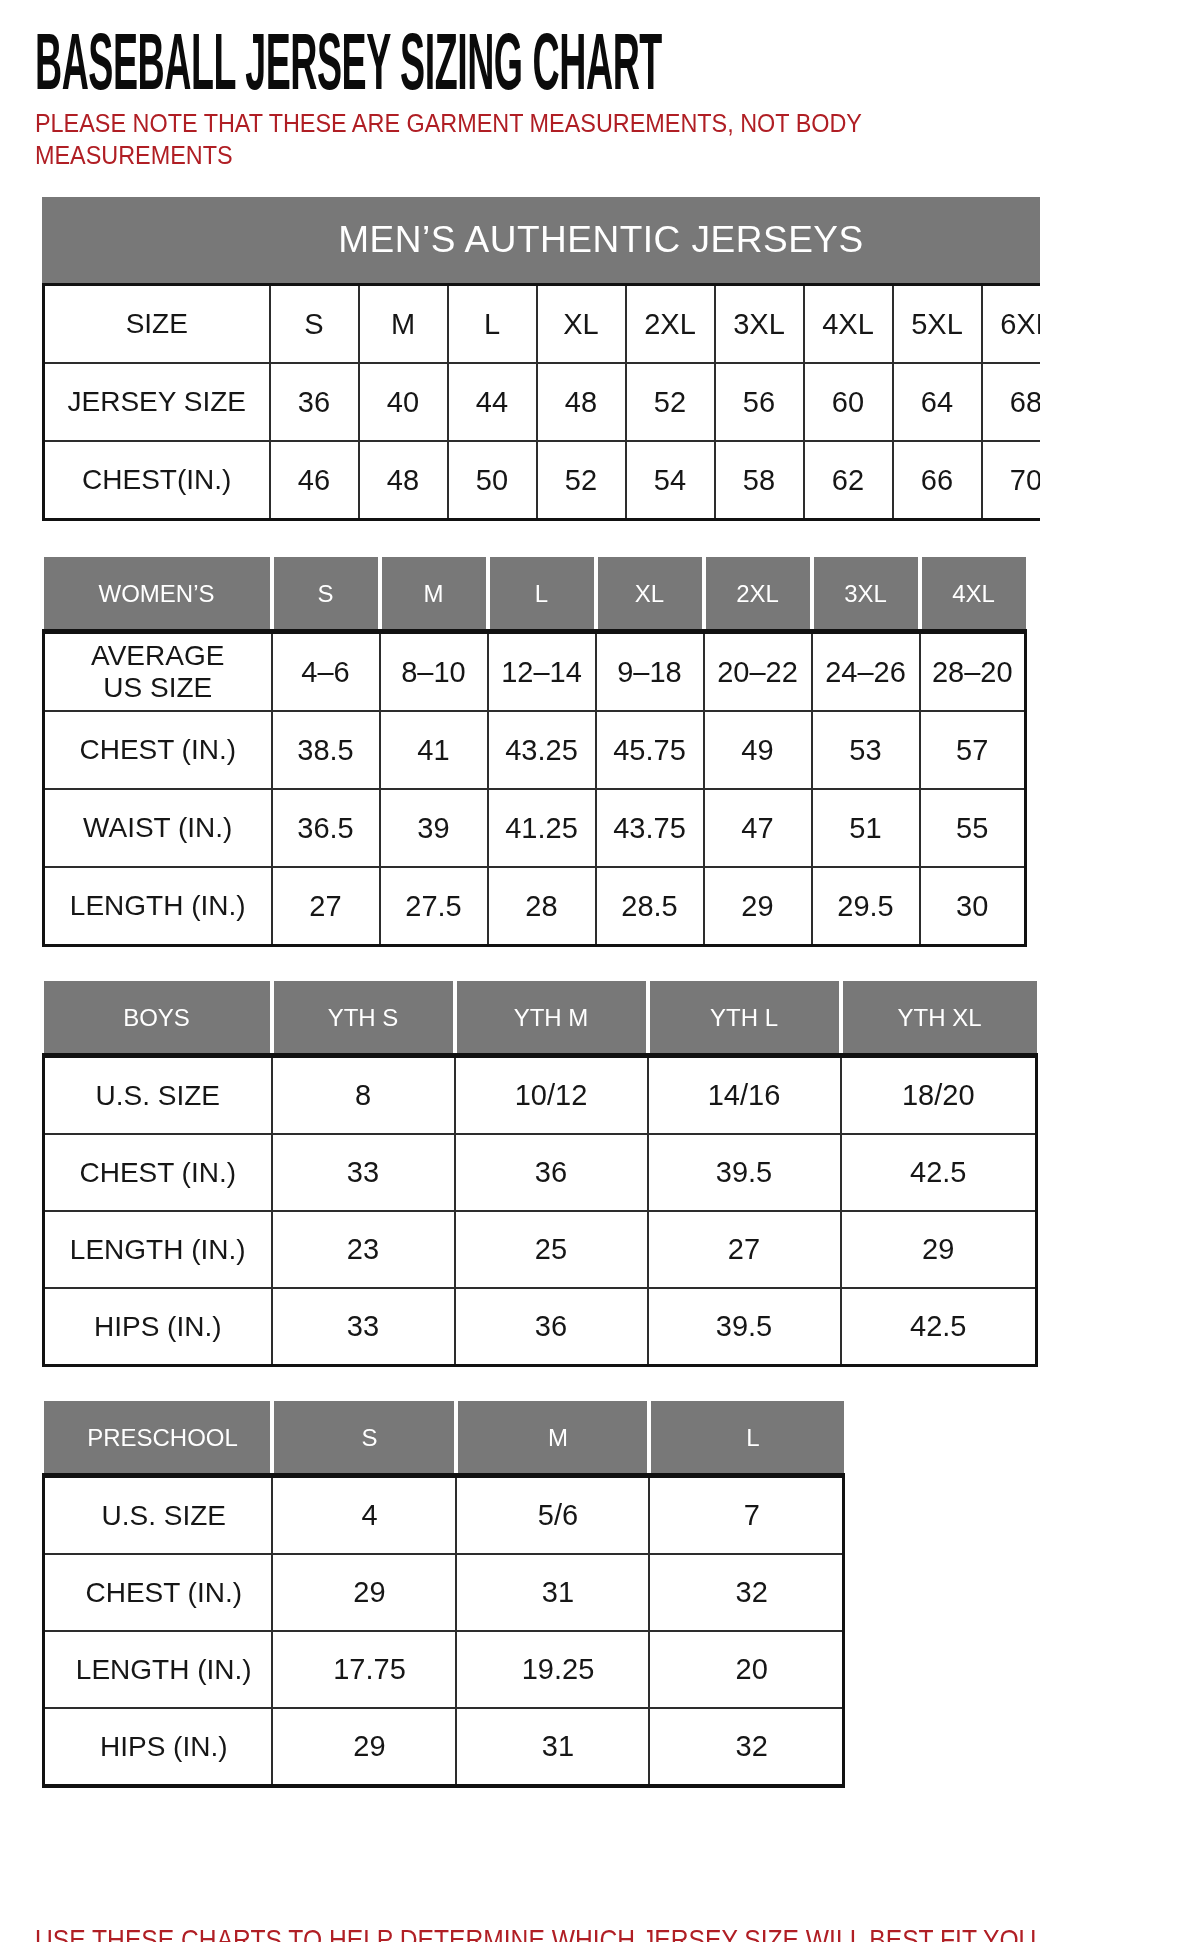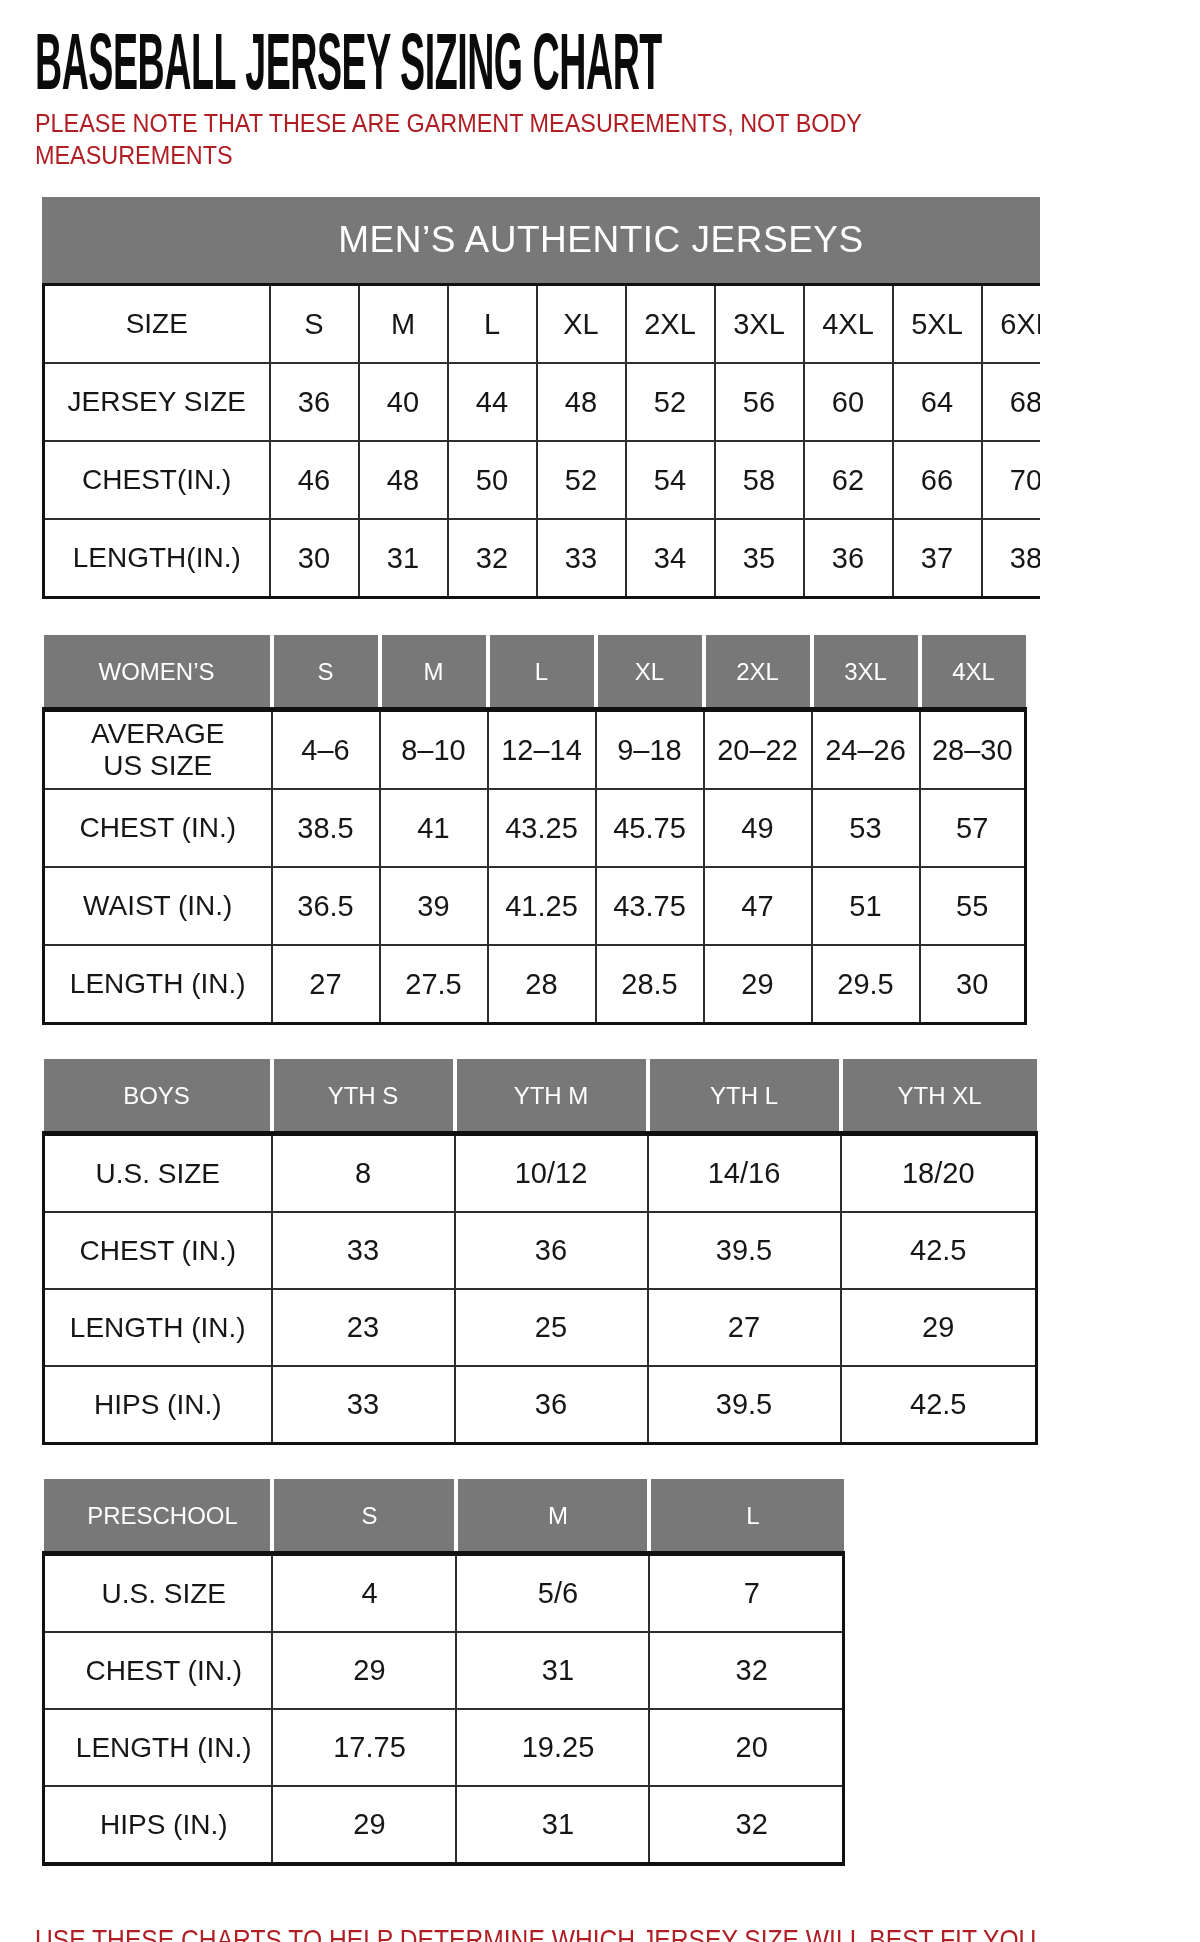--- a/index.html
+++ b/index.html
@@ -132,19 +132,6 @@
             <td>66</td>
             <td>70</td>
             <td>76</td>
-          </tr>
-          <tr>
-            <td class="label">LENGTH(IN.)</td>
-            <td>30</td>
-            <td>31</td>
-            <td>32</td>
-            <td>33</td>
-            <td>34</td>
-            <td>35</td>
-            <td>36</td>
-            <td>37</td>
-            <td>38</td>
-            <td>39</td>
           </tr>
         </tbody>
       </table>

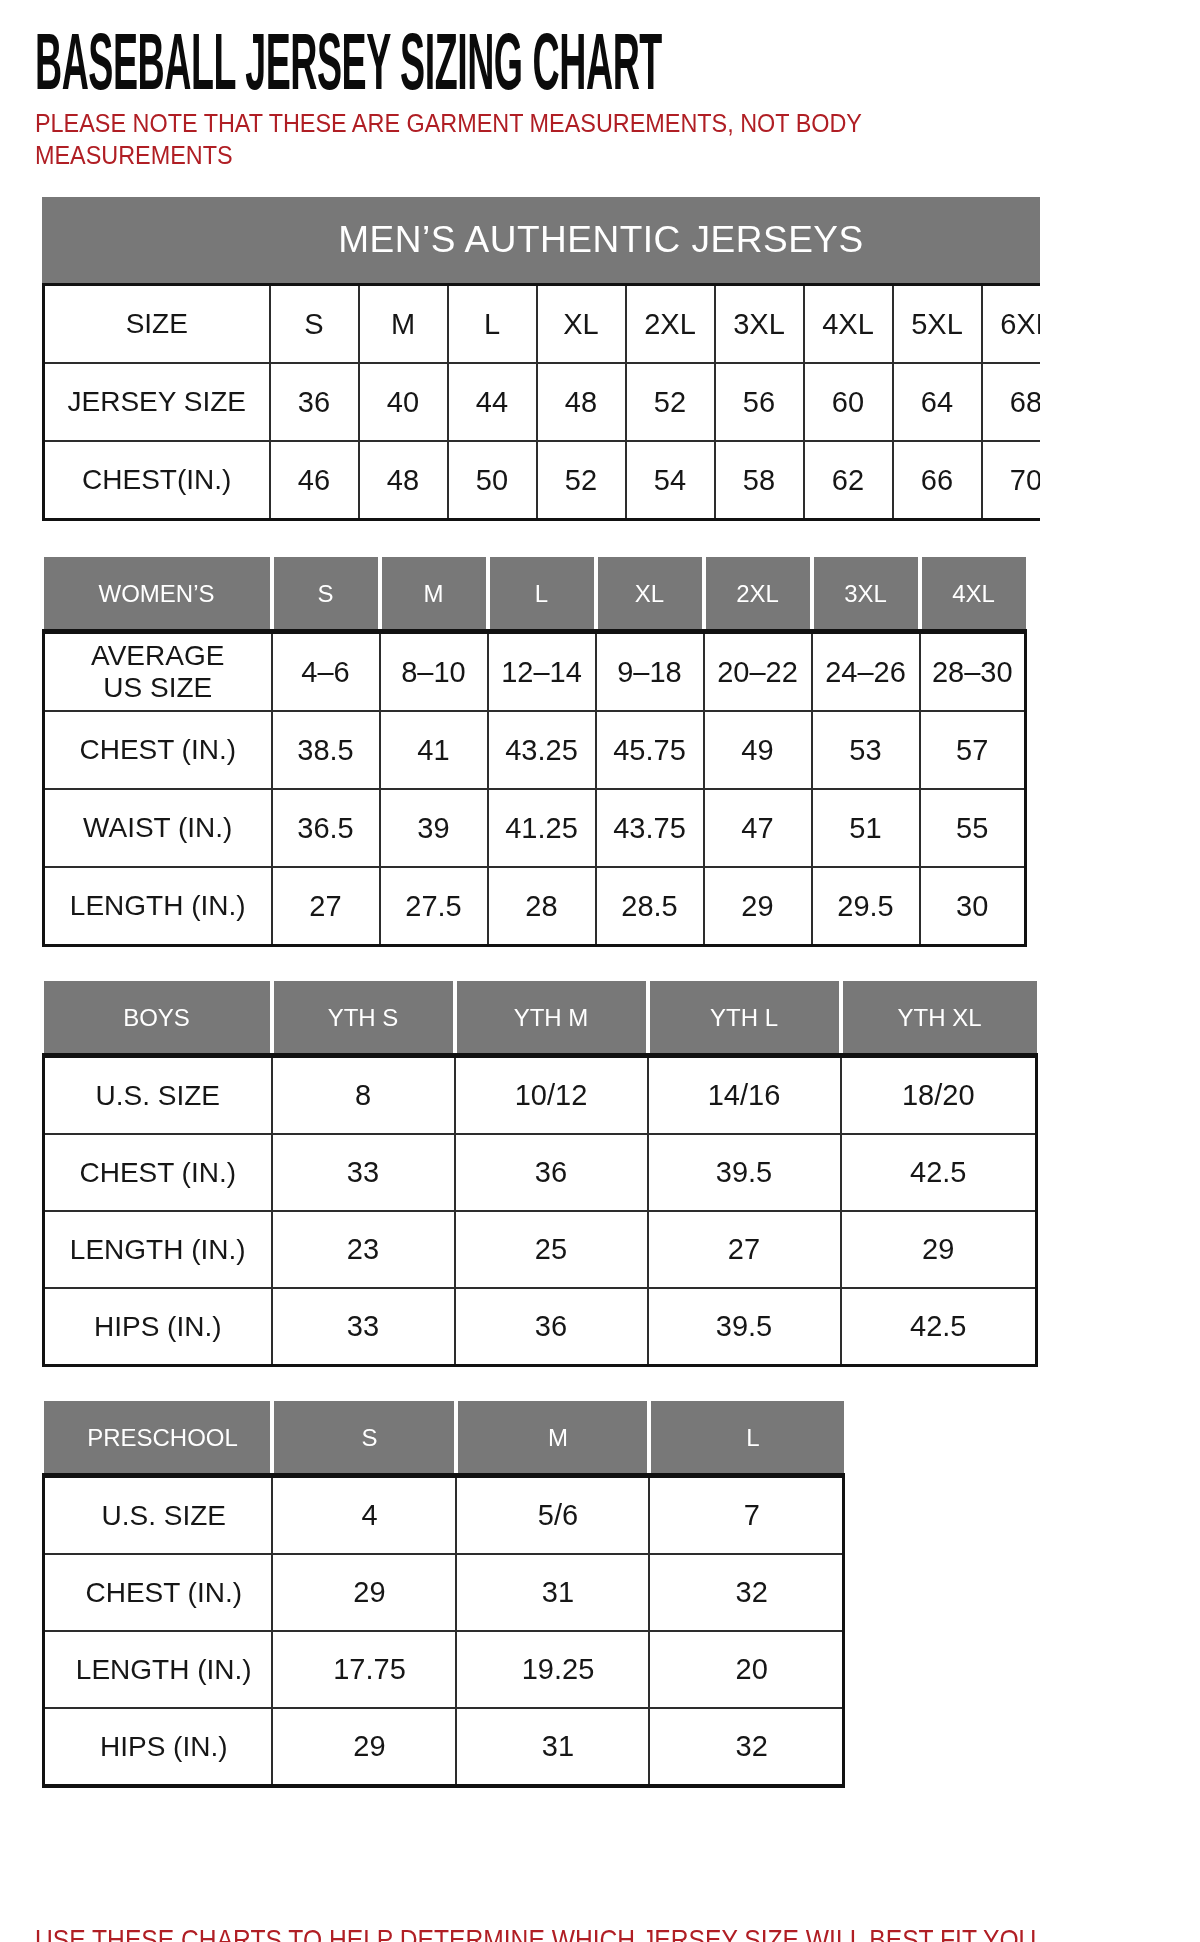--- a/index.html
+++ b/index.html
@@ -169,7 +169,7 @@
             <td>9–18</td>
             <td>20–22</td>
             <td>24–26</td>
-            <td>28–30</td>
+            <td>28–20</td>
           </tr>
           <tr>
             <td class="label">CHEST (IN.)</td>

